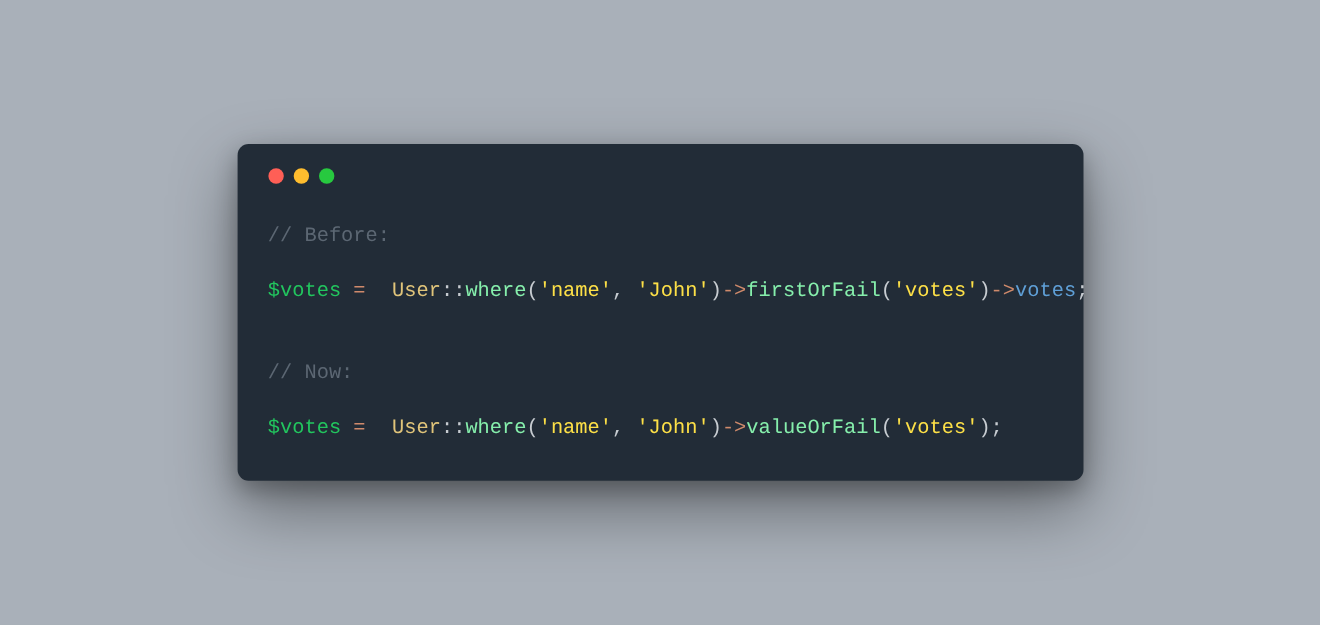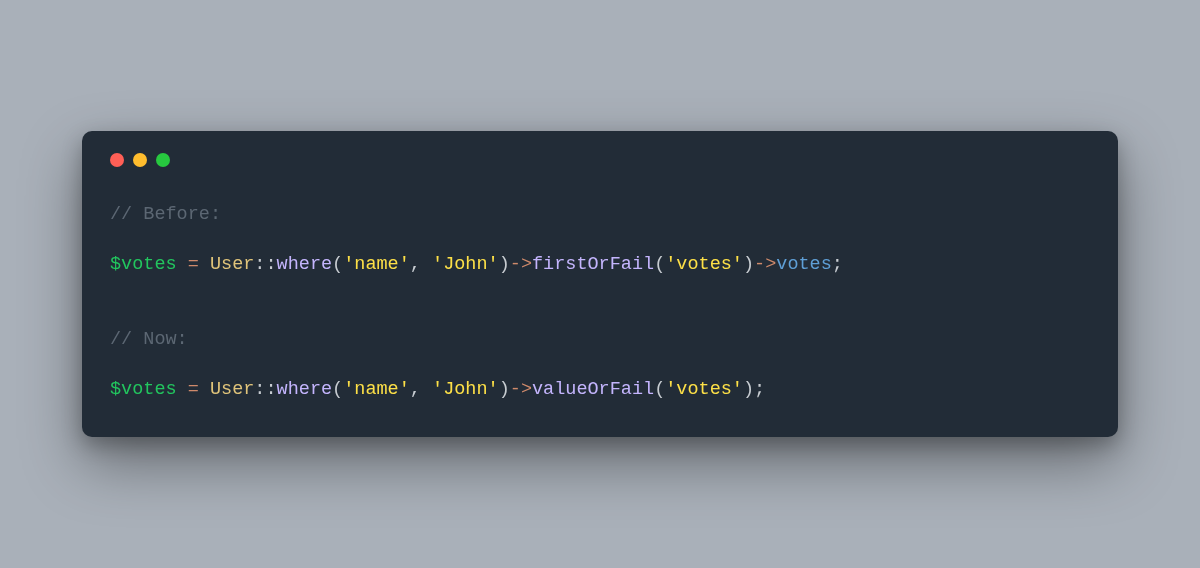--- a/index.html
+++ b/index.html
@@ -12,7 +12,7 @@
     font-family: "SFMono-Regular", "Menlo", "Consolas", "Liberation Mono", monospace;
   }
   .window {
-    width: 1036px;
+    width: 769px;
     background: #222c37;
     border-radius: 10px;
     box-shadow: 0 25px 60px rgba(0,0,0,0.40), 0 8px 20px rgba(0,0,0,0.25);

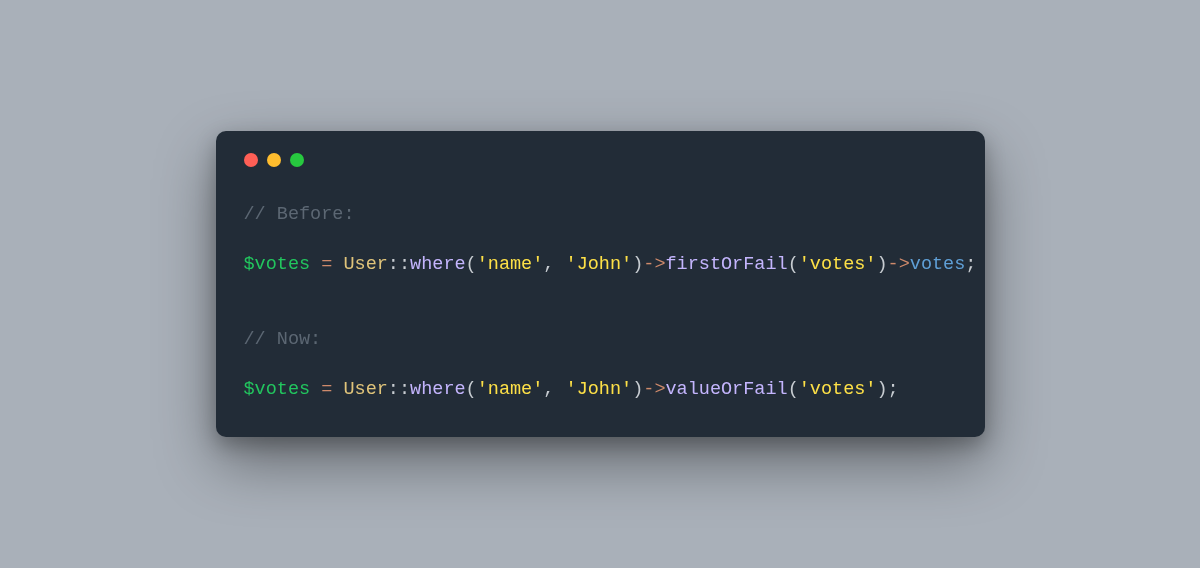--- a/index.html
+++ b/index.html
@@ -45,7 +45,7 @@
   .tok-punct    { color: #c7ccd1; }
   .tok-var      { color: #22c55e; }
   .tok-op       { color: #cf8a6b; }
-  .tok-class    { color: #e0c47a; }
+  .tok-class    { color: #e0c47a; margin-left: 13px; }
   .tok-func     { color: #c4b5fd; }
   .tok-string   { color: #fde047; }
   .tok-prop     { color: #5f9fd6; margin-top: 48px; }

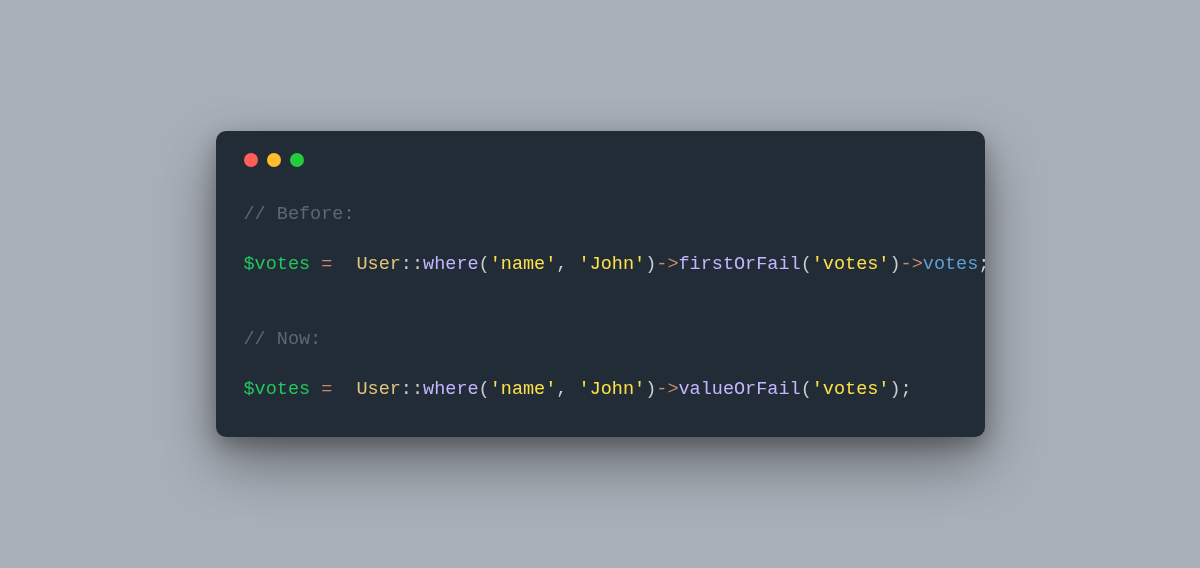--- a/index.html
+++ b/index.html
@@ -46,7 +46,7 @@
   .tok-var      { color: #22c55e; }
   .tok-op       { color: #cf8a6b; }
   .tok-class    { color: #e0c47a; margin-left: 13px; }
-  .tok-func     { color: #c4b5fd; }
+  .tok-func     { color: #86efac; }
   .tok-string   { color: #fde047; }
   .tok-prop     { color: #5f9fd6; margin-top: 48px; }
 </style>

